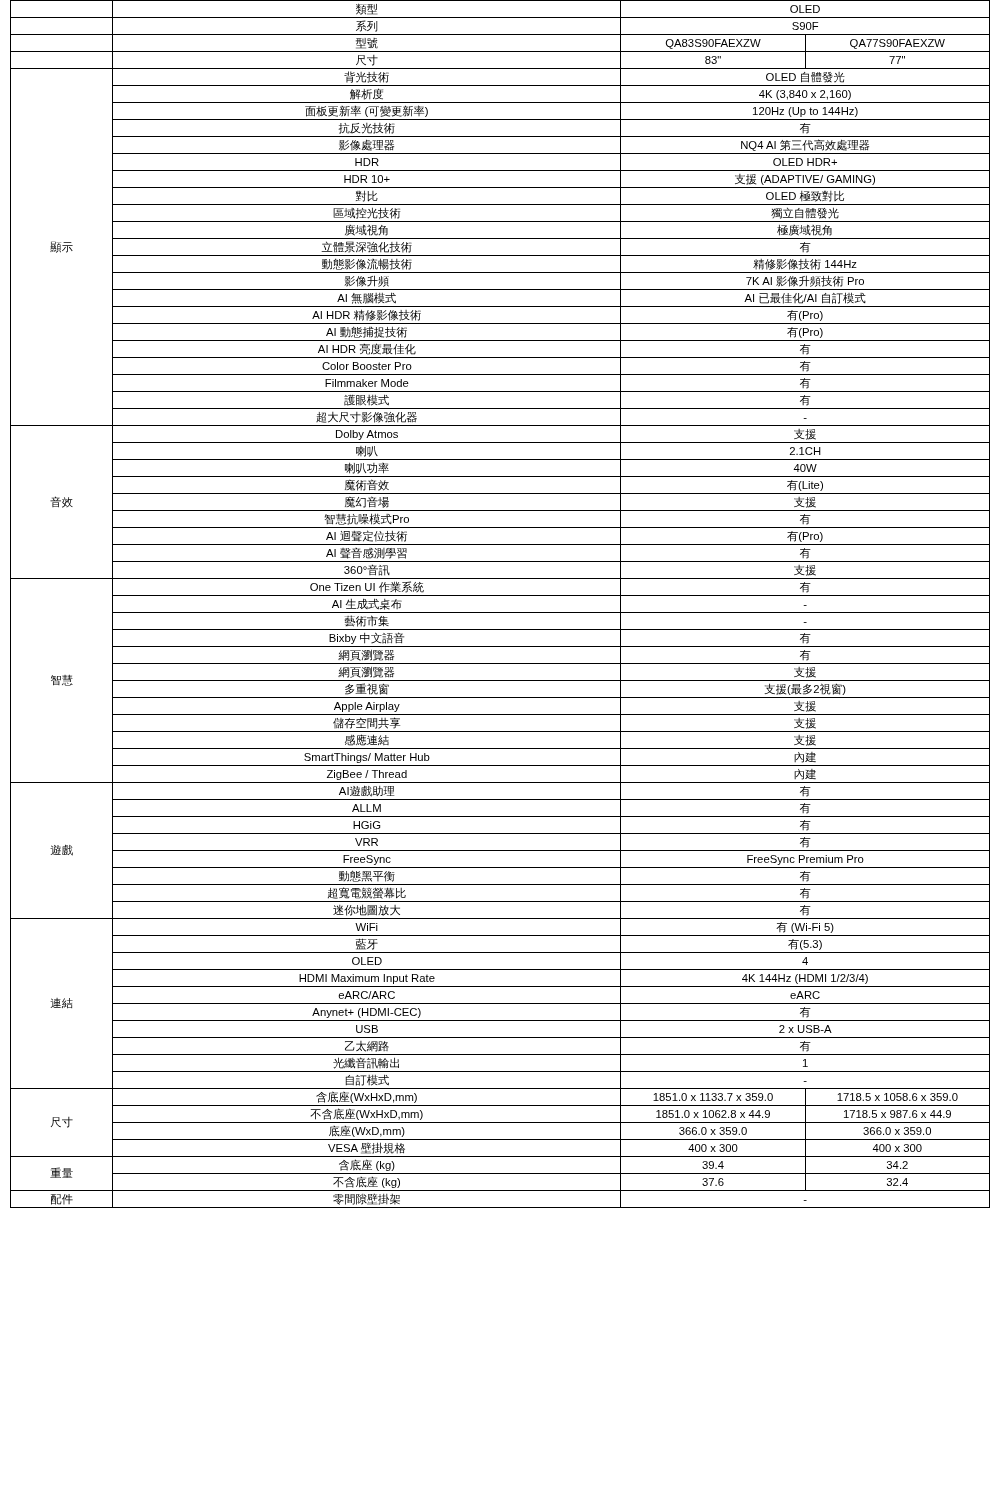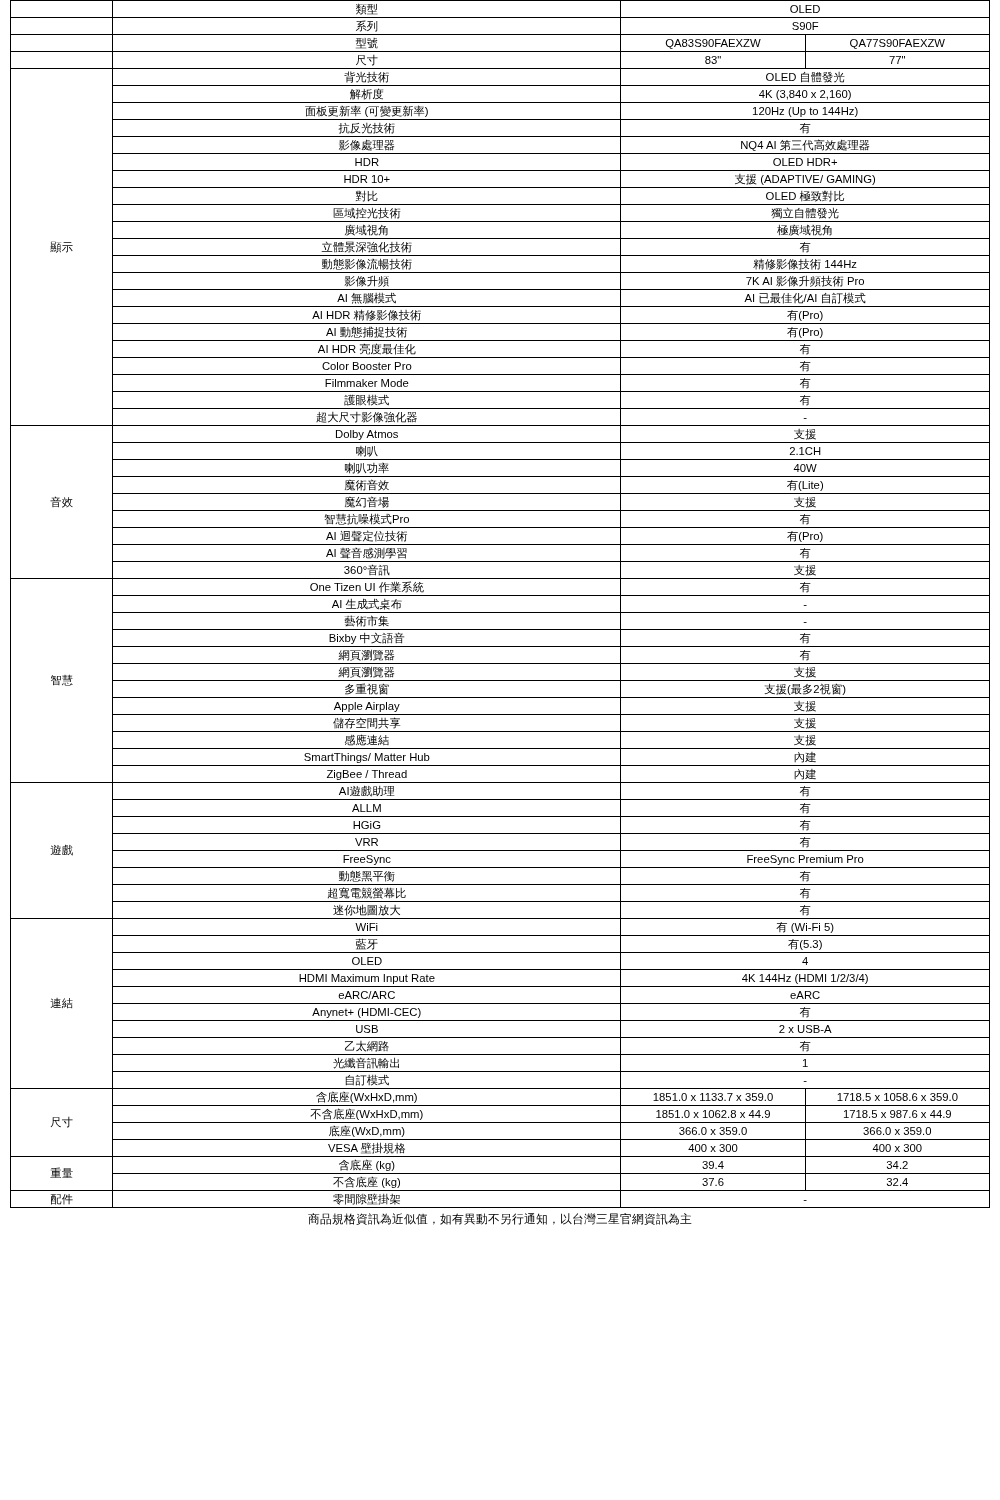--- a/index.html
+++ b/index.html
@@ -373,7 +373,6 @@
         </tr>
       </tbody>
   </table>
-  <div class="footnote">商品規格資訊為近似值，如有異動不另行通知，以台灣三星官網資訊為主</div>
 </div>
 
 </body></html>

